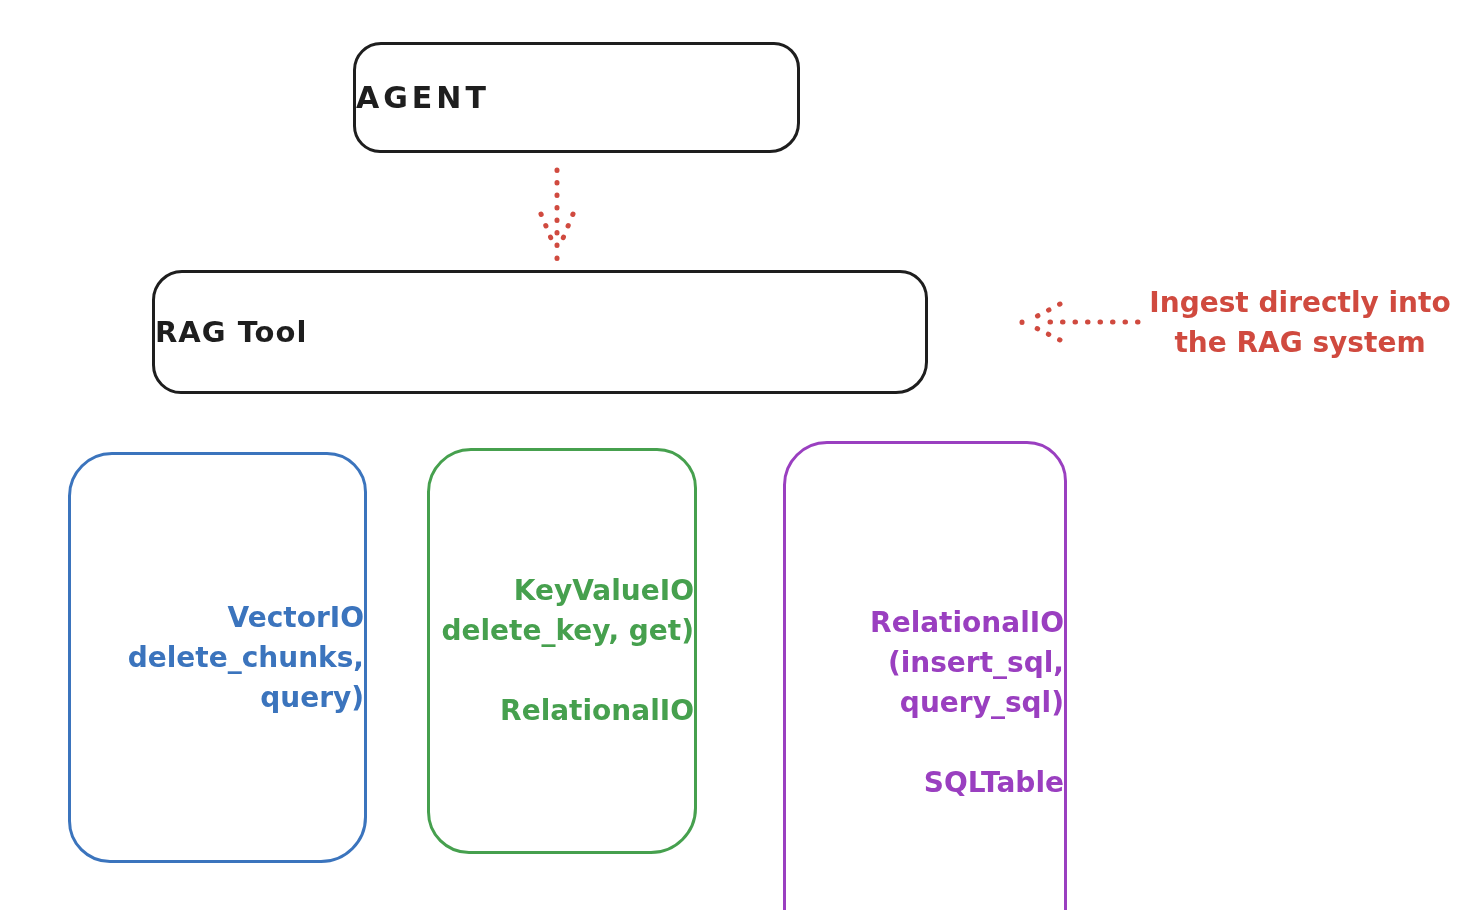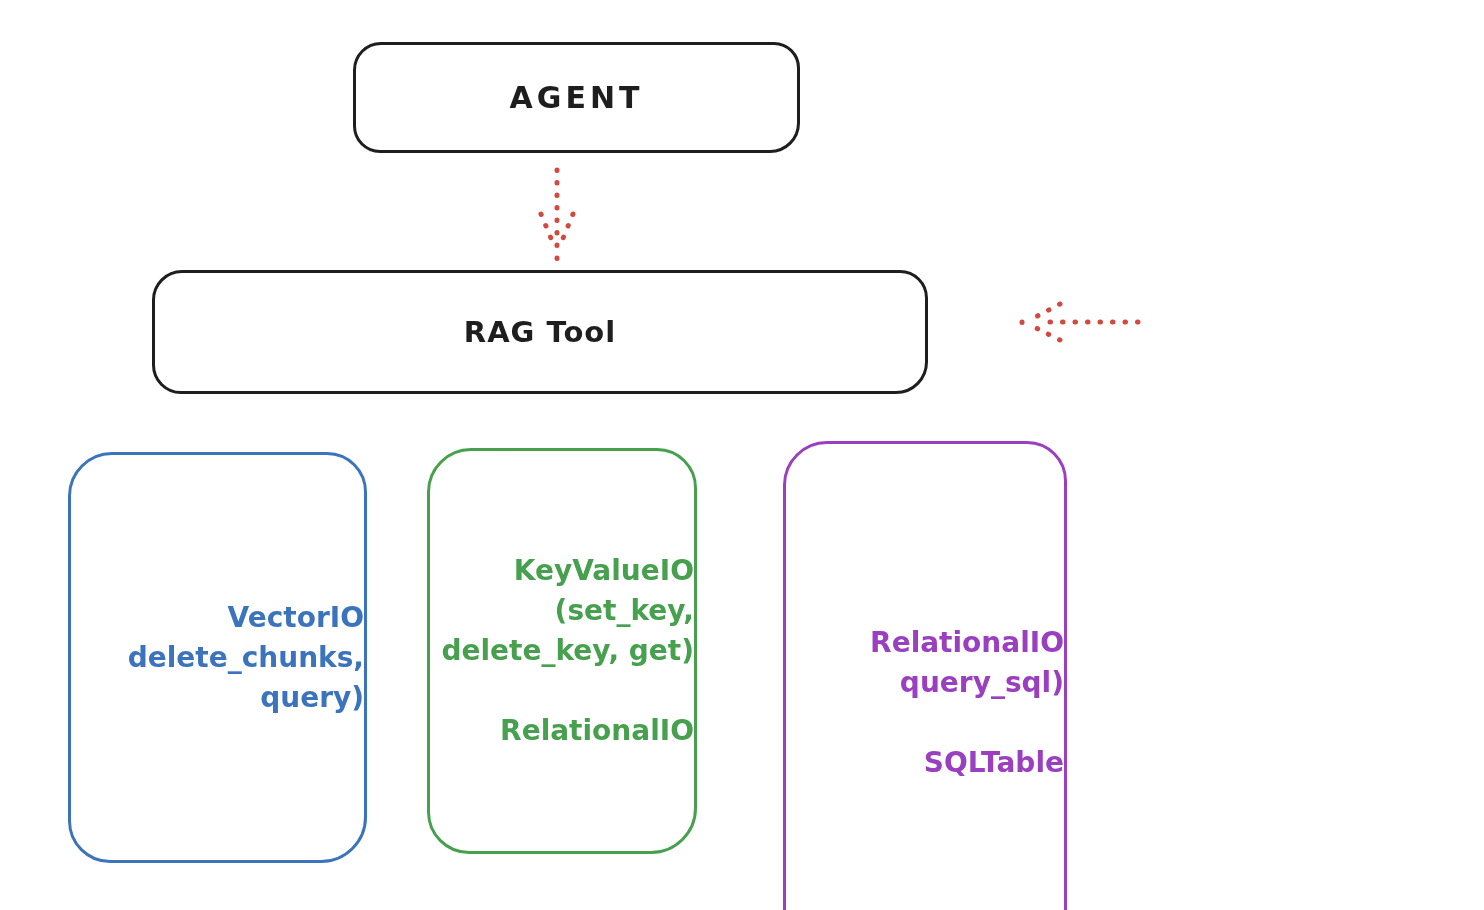--- a/index.html
+++ b/index.html
@@ -23,7 +23,6 @@
     background: #ffffff;
     display: flex;
     align-items: center;
-    justify-content: center;
     box-sizing: border-box;
   }
   .box-label {

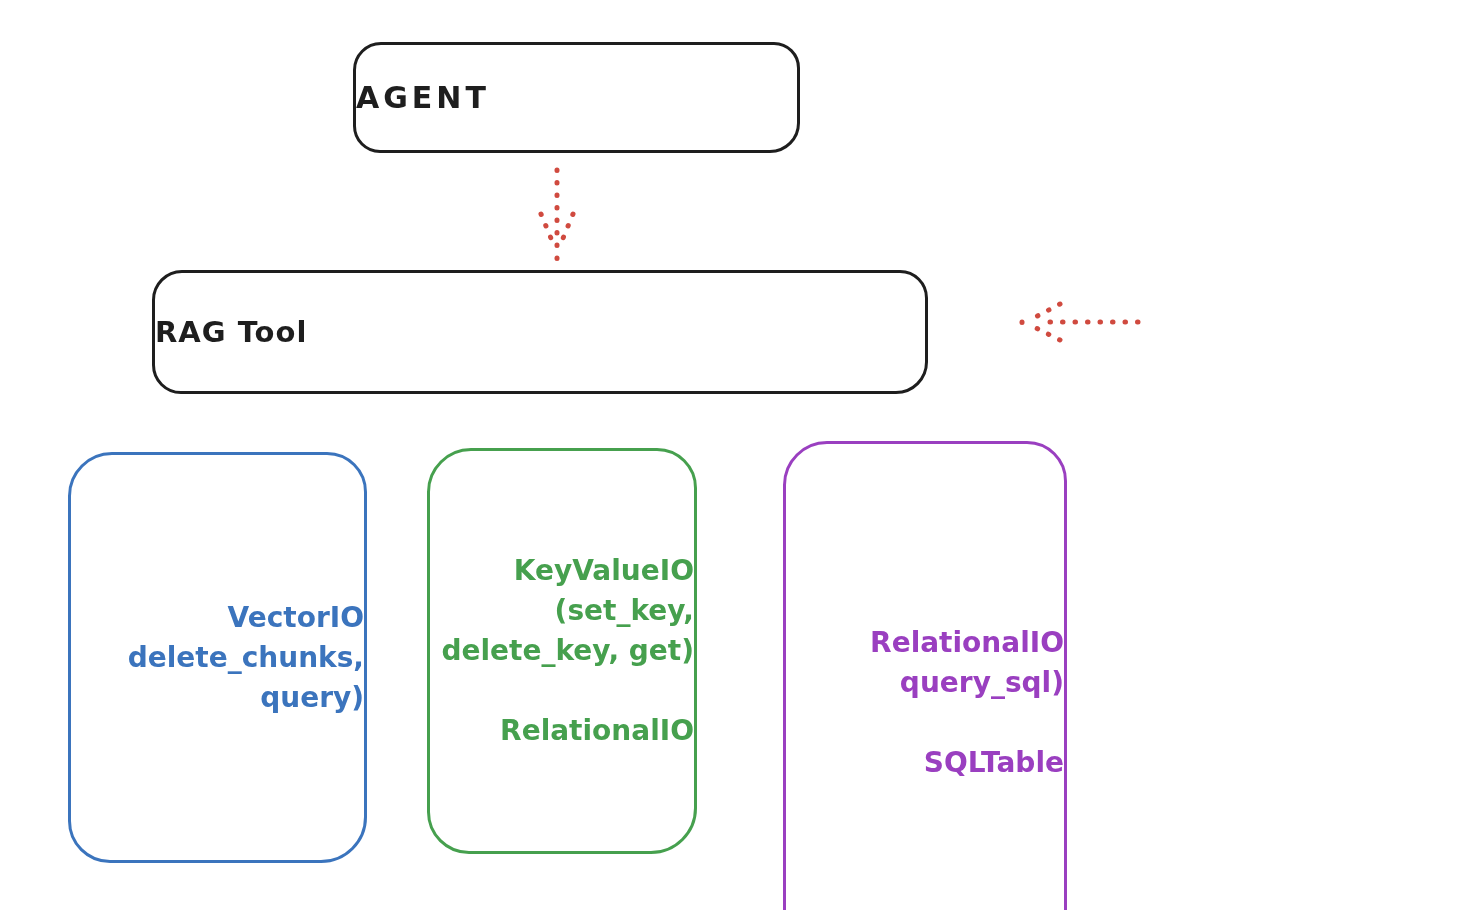--- a/index.html
+++ b/index.html
@@ -128,6 +128,10 @@
     </g>
   </svg>
 
+  <div class="annotation-text">
+    <span class="line">Ingest directly into</span>
+    <span class="line">the RAG system</span>
+  </div>
 
   <div class="io-box vector-box">
     <span class="line">VectorIO</span>

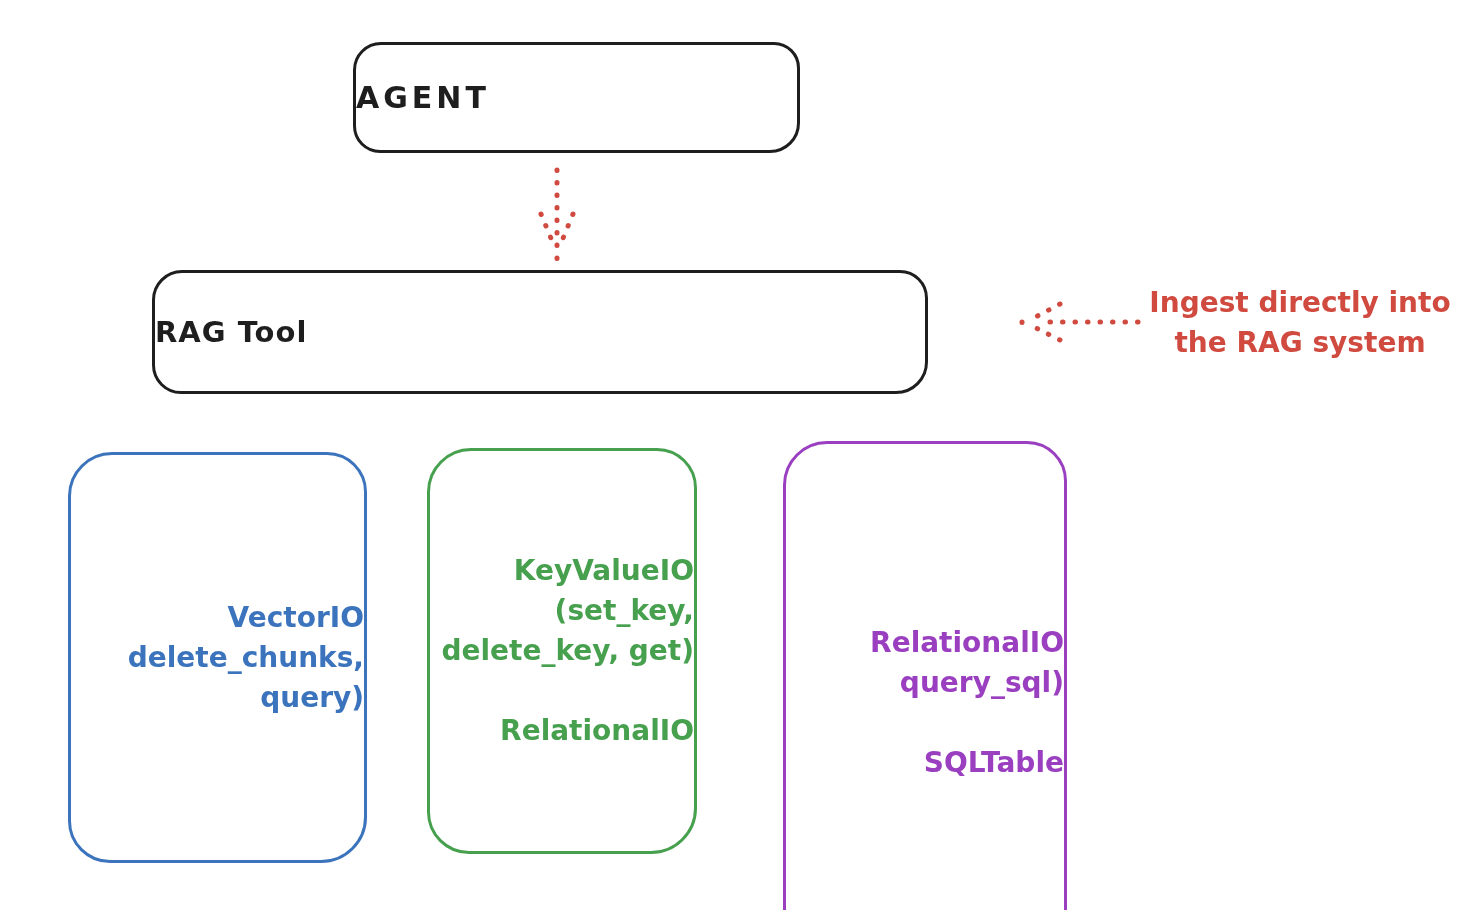--- a/index.html
+++ b/index.html
@@ -141,7 +141,6 @@
 
   <div class="io-box keyvalue-box">
     <span class="line">KeyValueIO</span>
-    <span class="line">(set_key,</span>
     <span class="line">delete_key, get)</span>
     <span class="index-label">RelationalIO</span>
   </div>

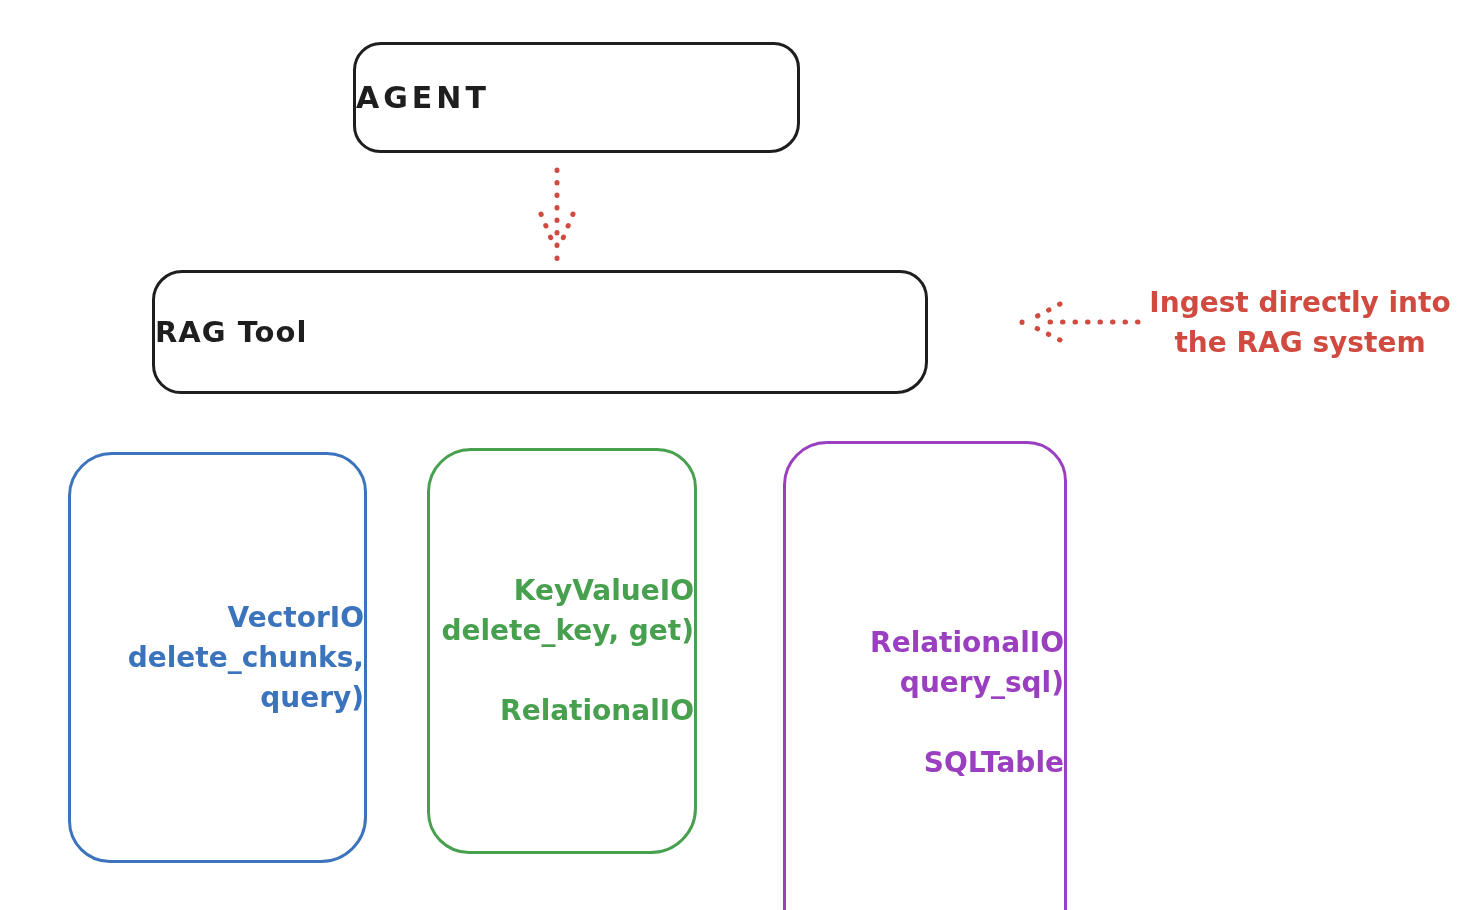--- a/index.html
+++ b/index.html
@@ -147,6 +147,7 @@
 
   <div class="io-box relational-box">
     <span class="line">RelationalIO</span>
+    <span class="line">(insert_sql,</span>
     <span class="line">query_sql)</span>
     <span class="index-label">SQLTable</span>
   </div>

